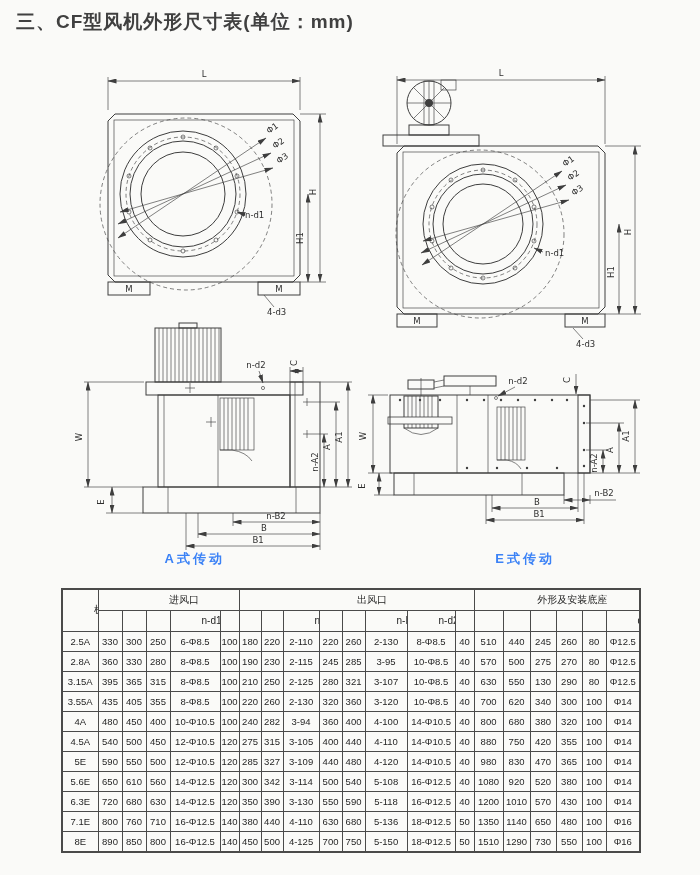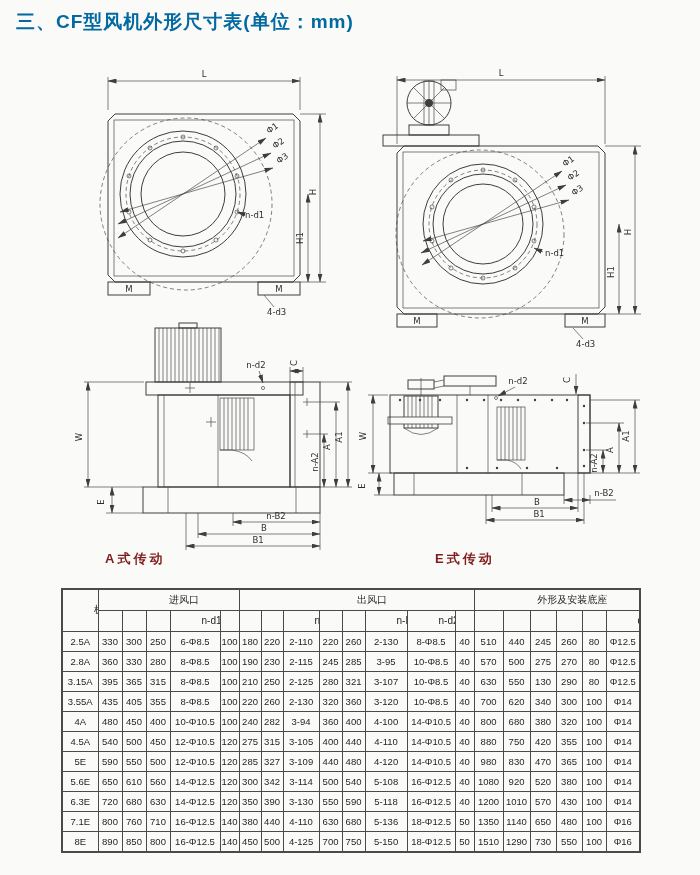--- a/index.html
+++ b/index.html
@@ -6,7 +6,7 @@
   body{width:700px;height:875px;position:relative;background:#fafaf8;
        font-family:"Liberation Sans","DejaVu Sans",sans-serif;color:#222;overflow:hidden;}
   .title{position:absolute;left:16px;top:9px;font-size:19px;font-weight:bold;
-         color:#0369a1;letter-spacing:1px;white-space:nowrap;}
+         color:#404040;letter-spacing:1px;white-space:nowrap;}
   svg.drw{position:absolute;overflow:visible;}
   svg .s{stroke:#3e3e3e;stroke-width:1;fill:none;}
   svg .t{stroke:#3e3e3e;stroke-width:0.65;fill:none;}

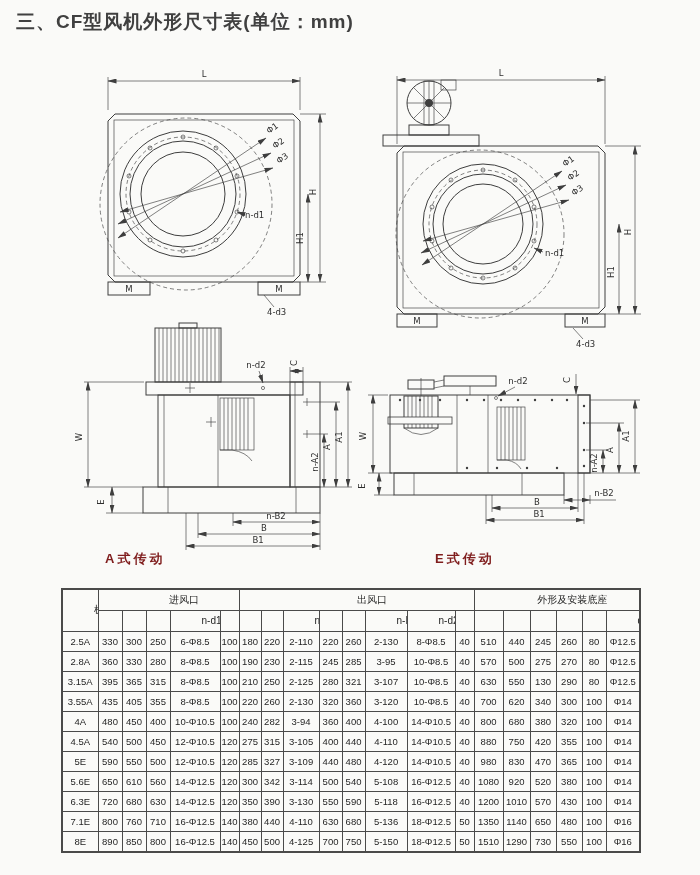--- a/index.html
+++ b/index.html
@@ -13,8 +13,8 @@
   svg .d{stroke-dasharray:4 3;}
   svg .c{stroke-dasharray:11 3 2 3;stroke-width:0.65;}
   svg text{font-family:"DejaVu Sans",sans-serif;font-size:8.5px;fill:#2e2e2e;}
-  .caption{position:absolute;font-size:13px;font-weight:bold;color:#7f1d1d;
-           text-align:left;letter-spacing:3px;}
+  .caption{position:absolute;font-size:13px;font-weight:bold;color:#3b82f6;
+           text-align:right;letter-spacing:3px;}
   table.dims{position:absolute;left:61px;top:588px;width:578px;border-collapse:collapse;
              table-layout:fixed;border:2px solid #4a4a4a;}
   .dims th,.dims td{border:1px solid #4a4a4a;font-size:9.5px;font-weight:normal;

